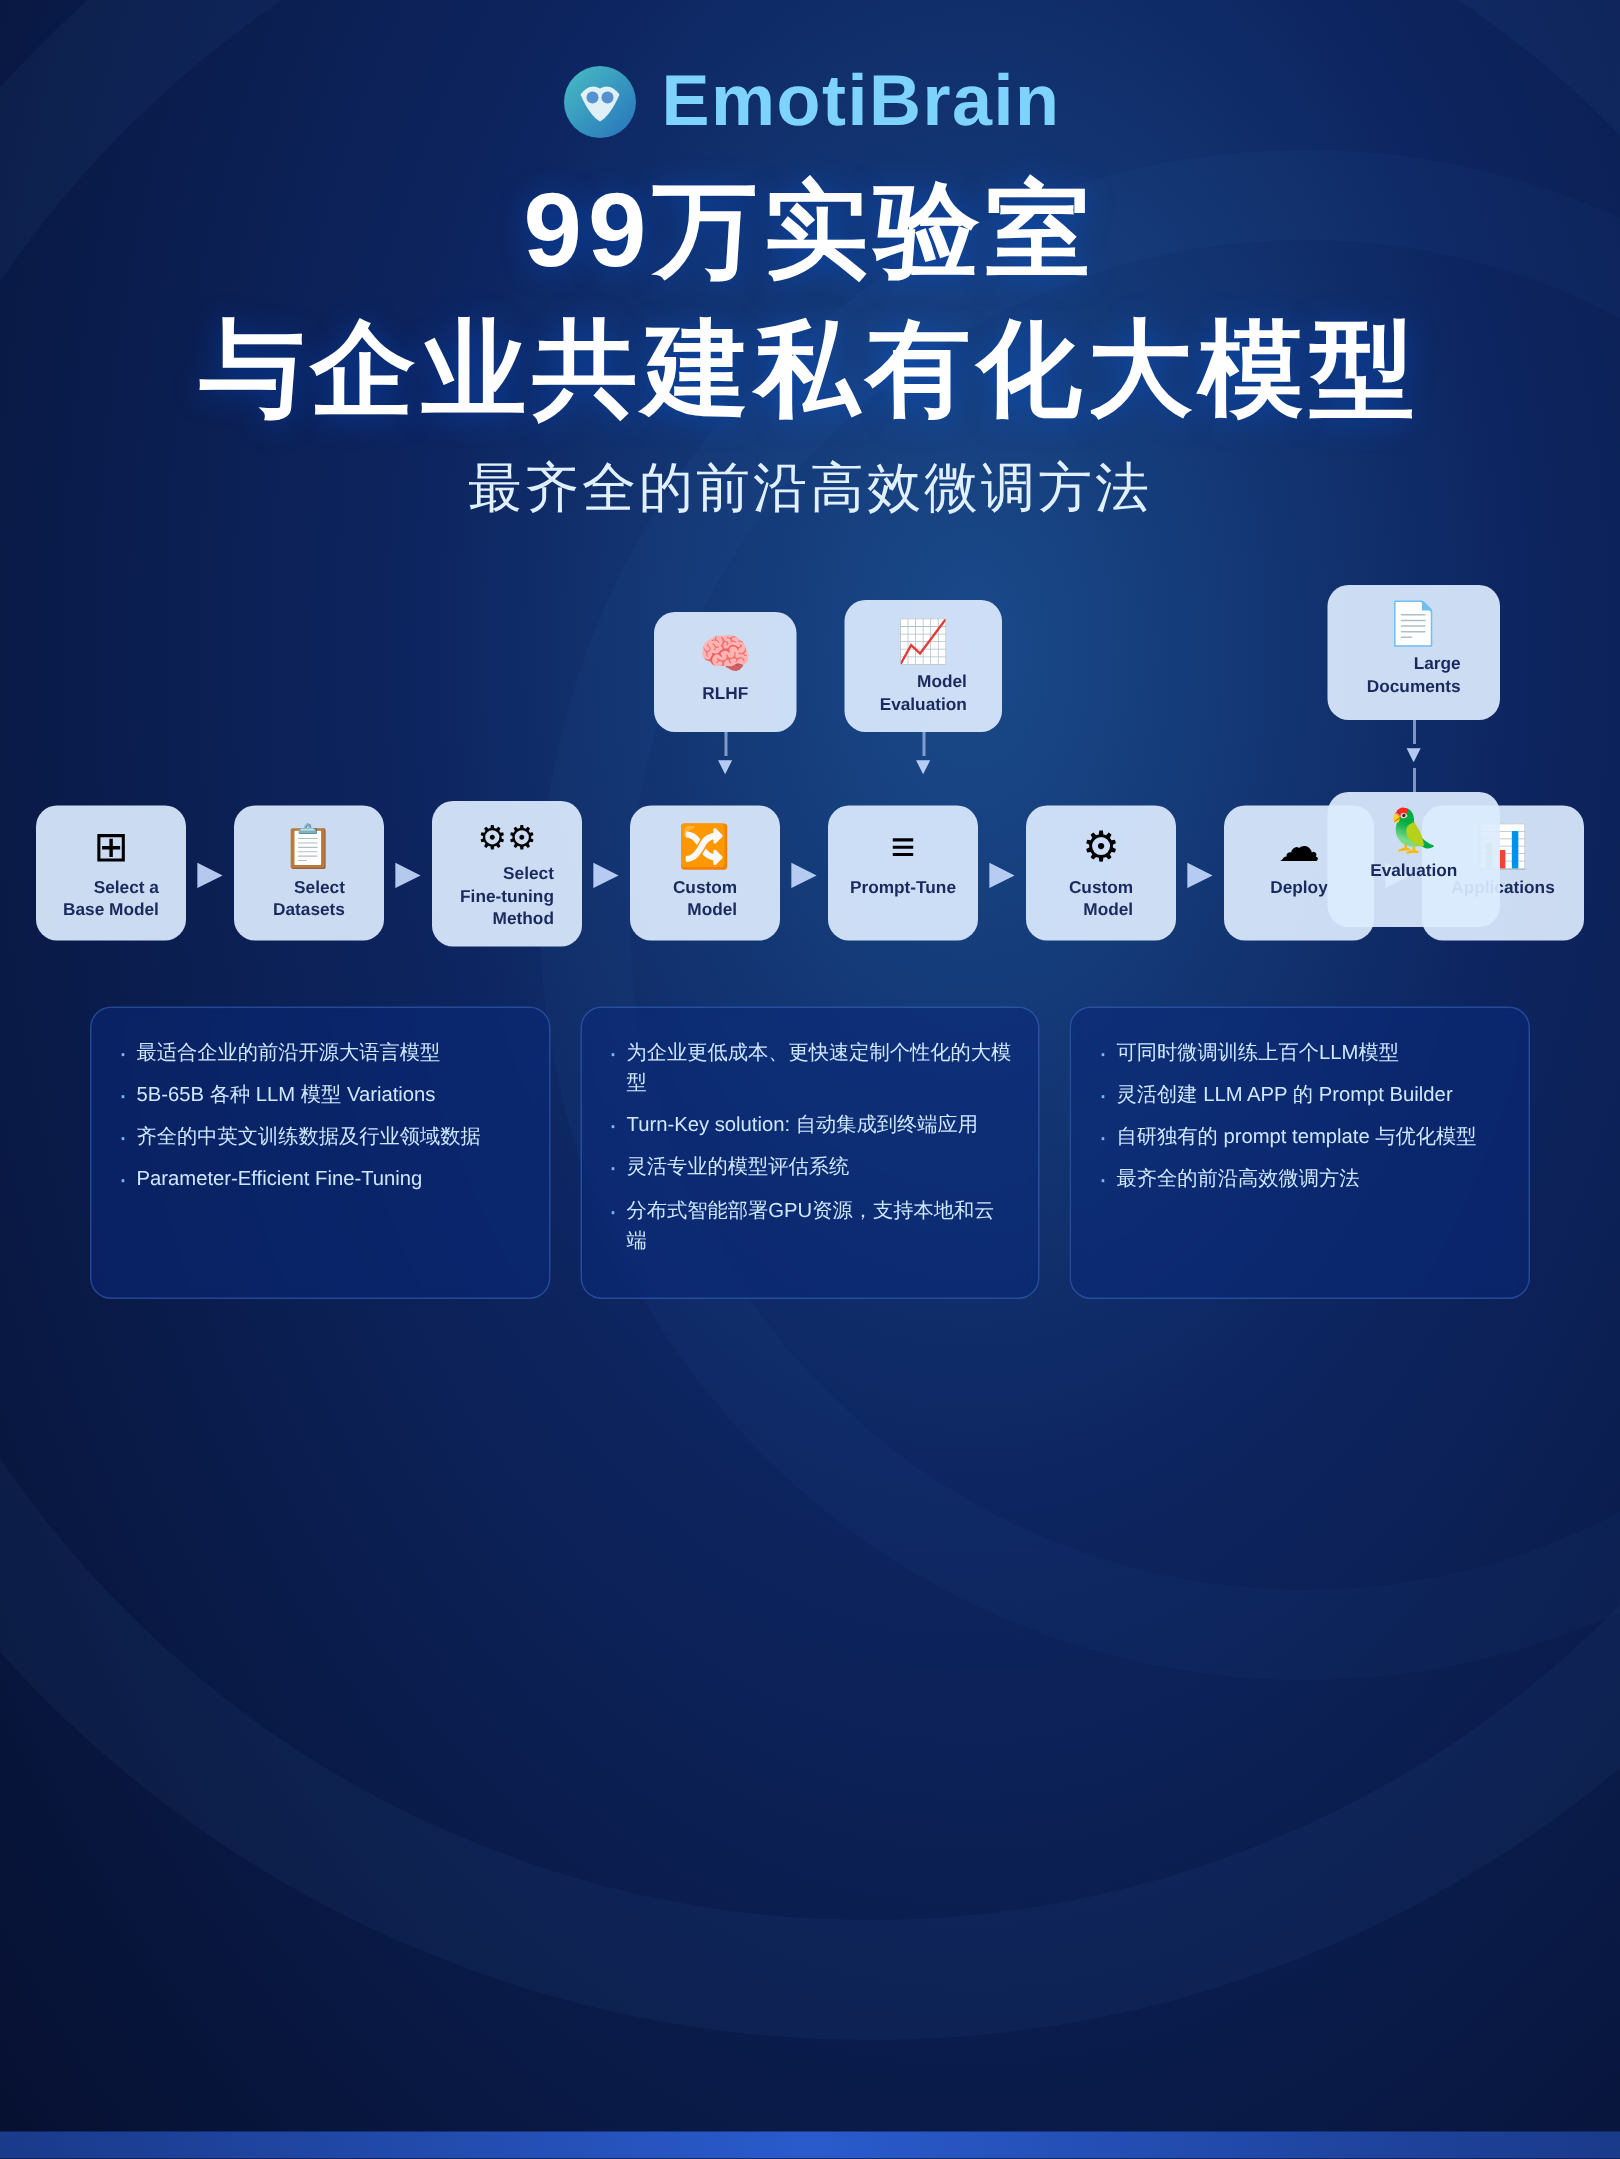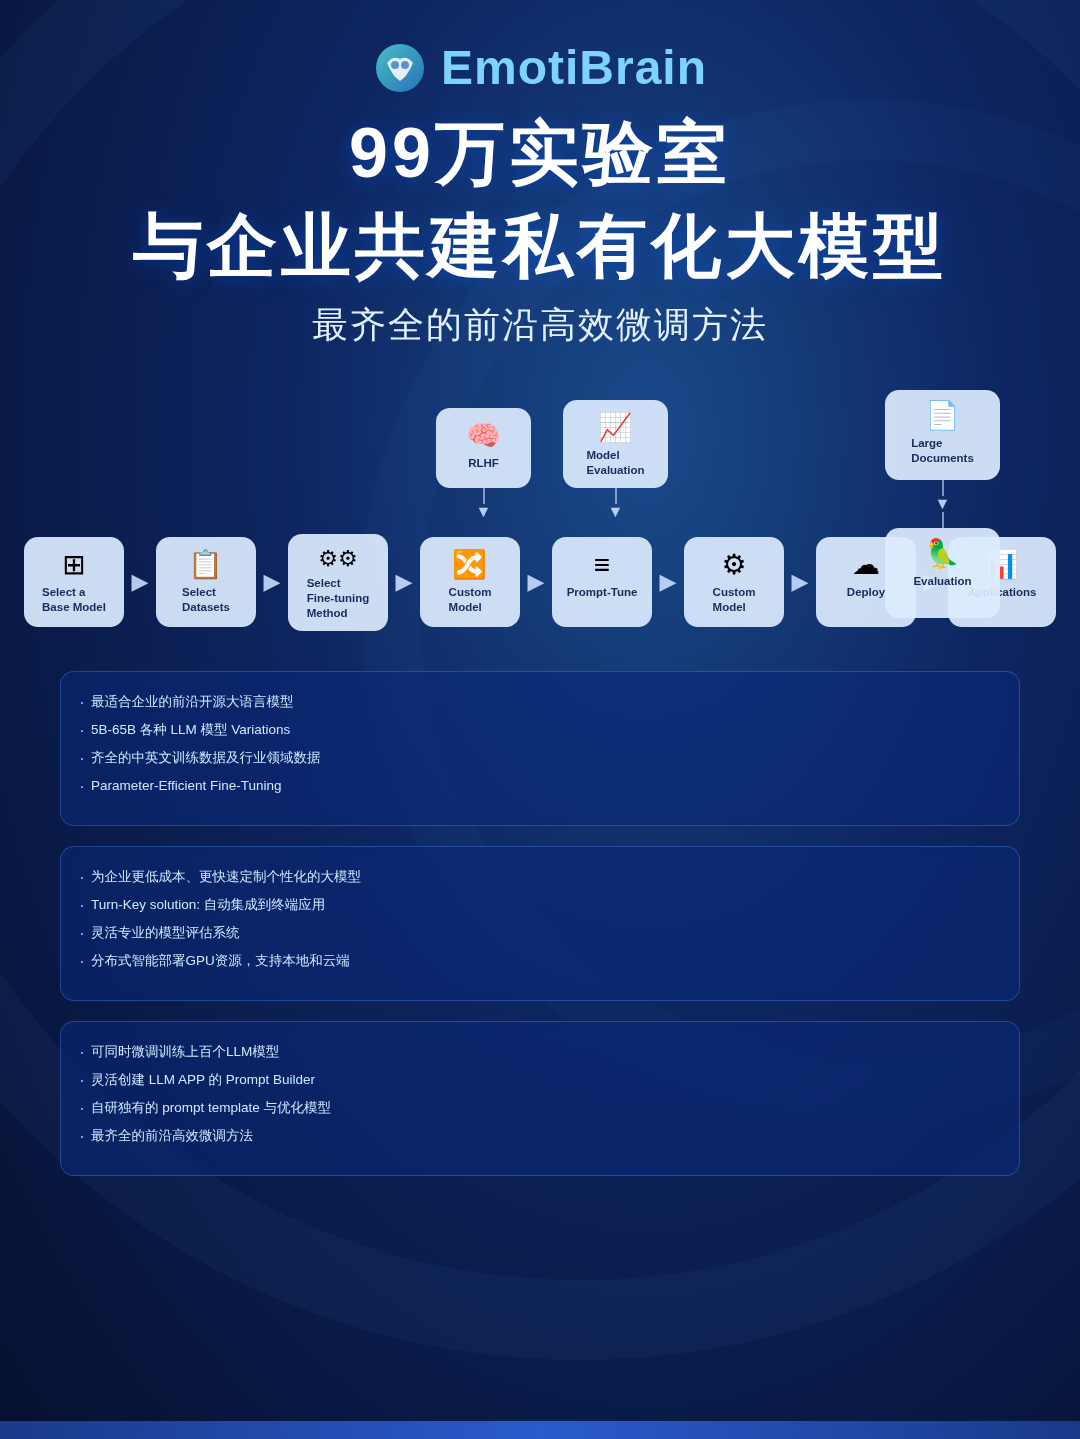--- a/index.html
+++ b/index.html
@@ -113,7 +113,7 @@
     .flow-node-label {
       font-size: 11.5px;
       color: #1a2a5e;
-      text-align: left;
+      text-align: right;
       font-weight: 600;
       line-height: 1.3;
     }

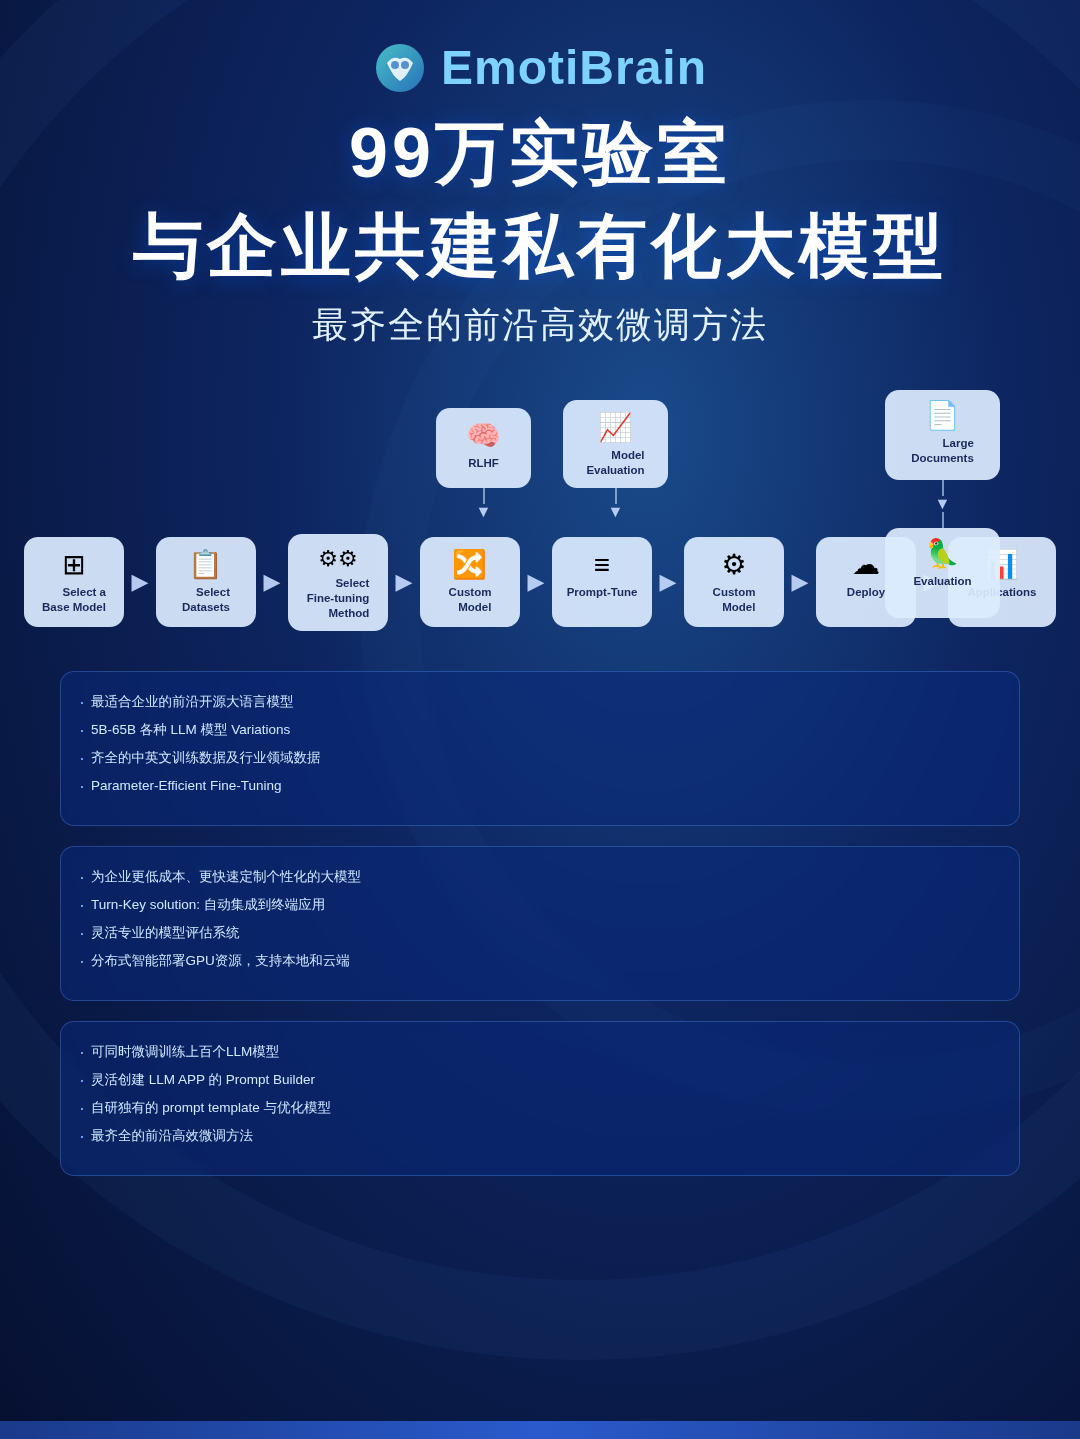--- a/index.html
+++ b/index.html
@@ -344,7 +344,7 @@
     </div>
   </div>
 
-  <div class="info-boxes" style="margin-top:40px;flex-direction:column;">
+  <div class="info-boxes" style="margin-top:40px;">
     <div class="info-box">
       <ul>
         <li>最适合企业的前沿开源大语言模型</li>

